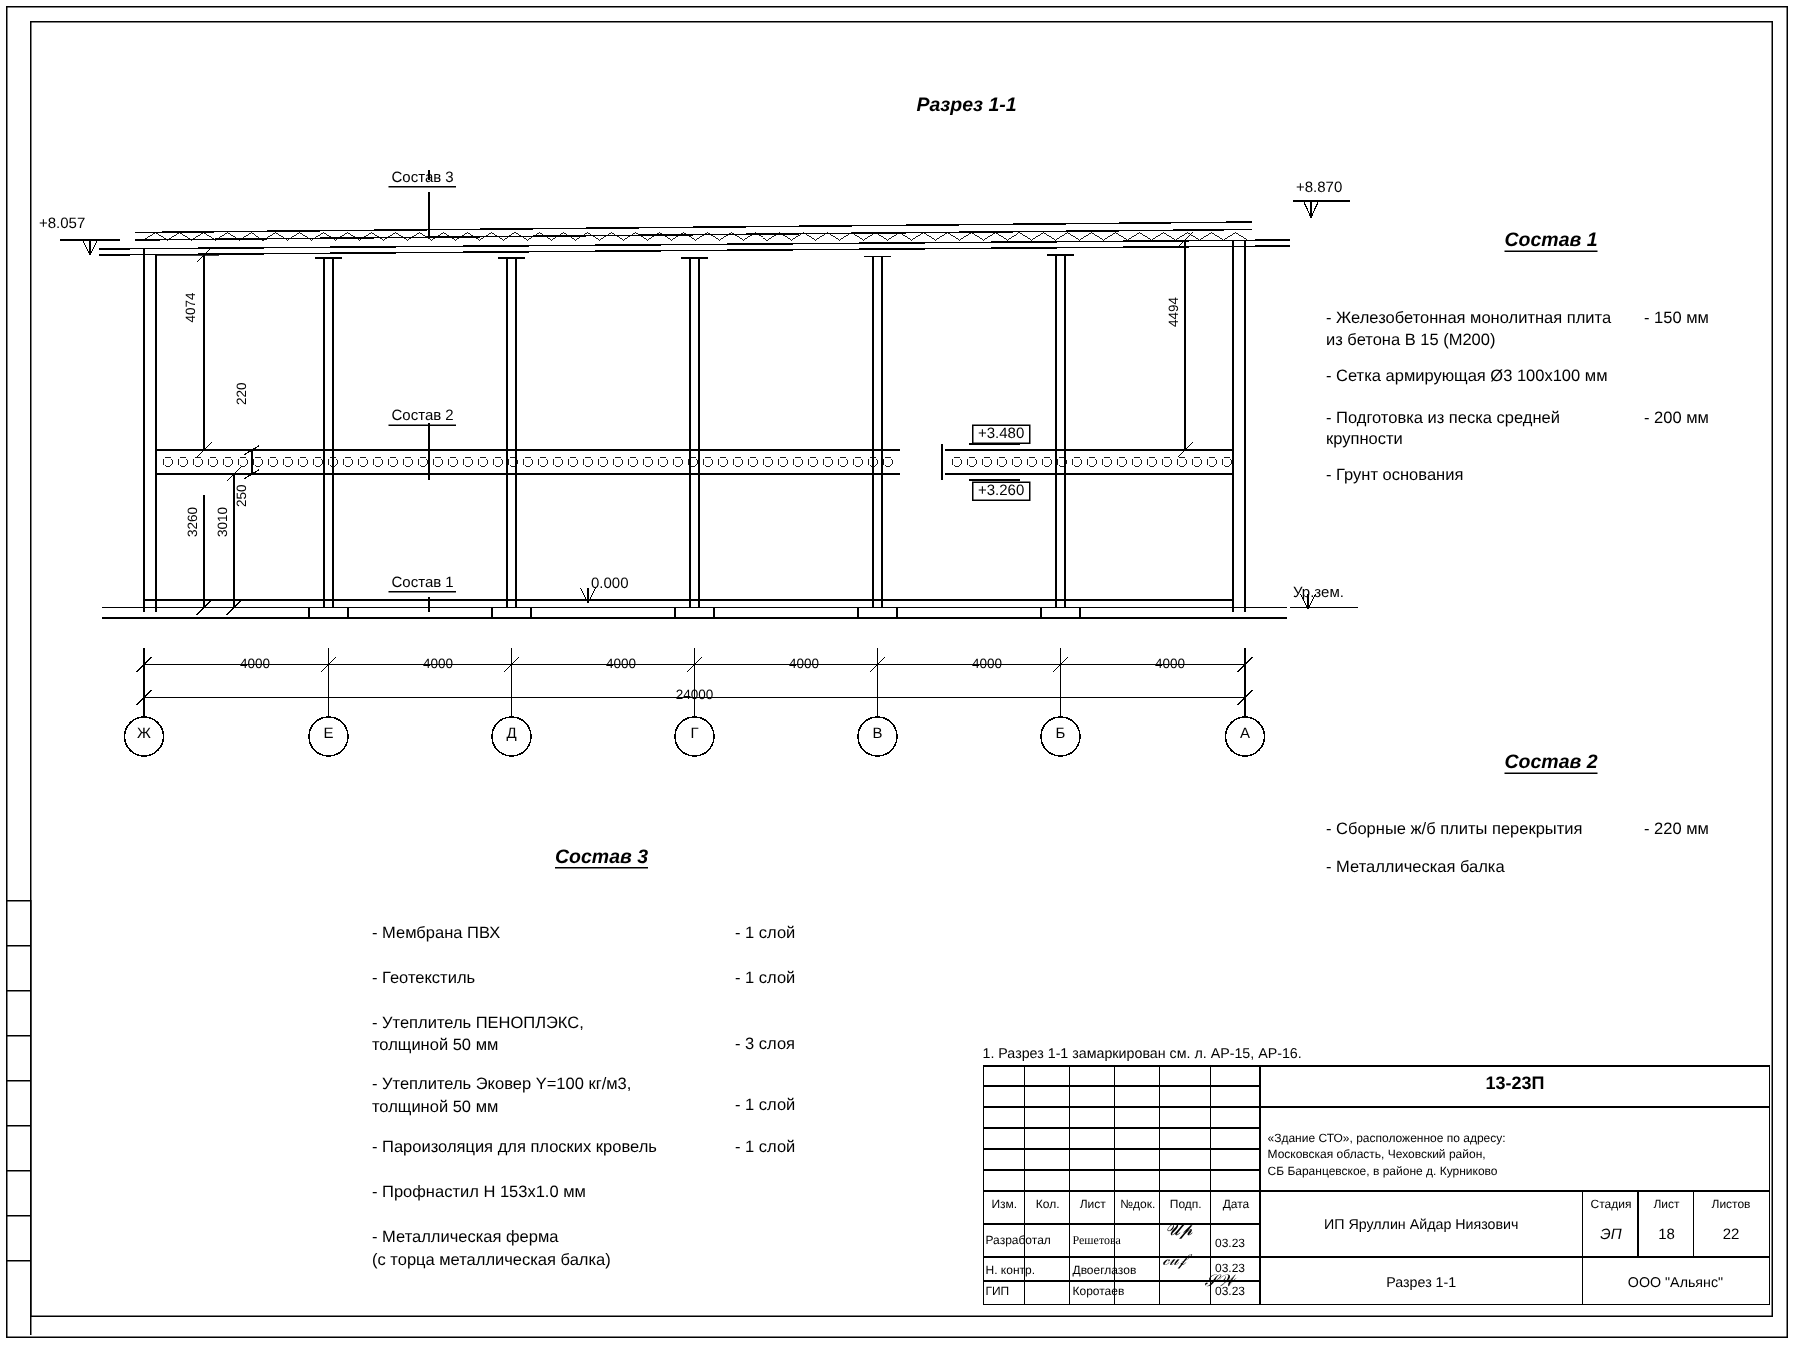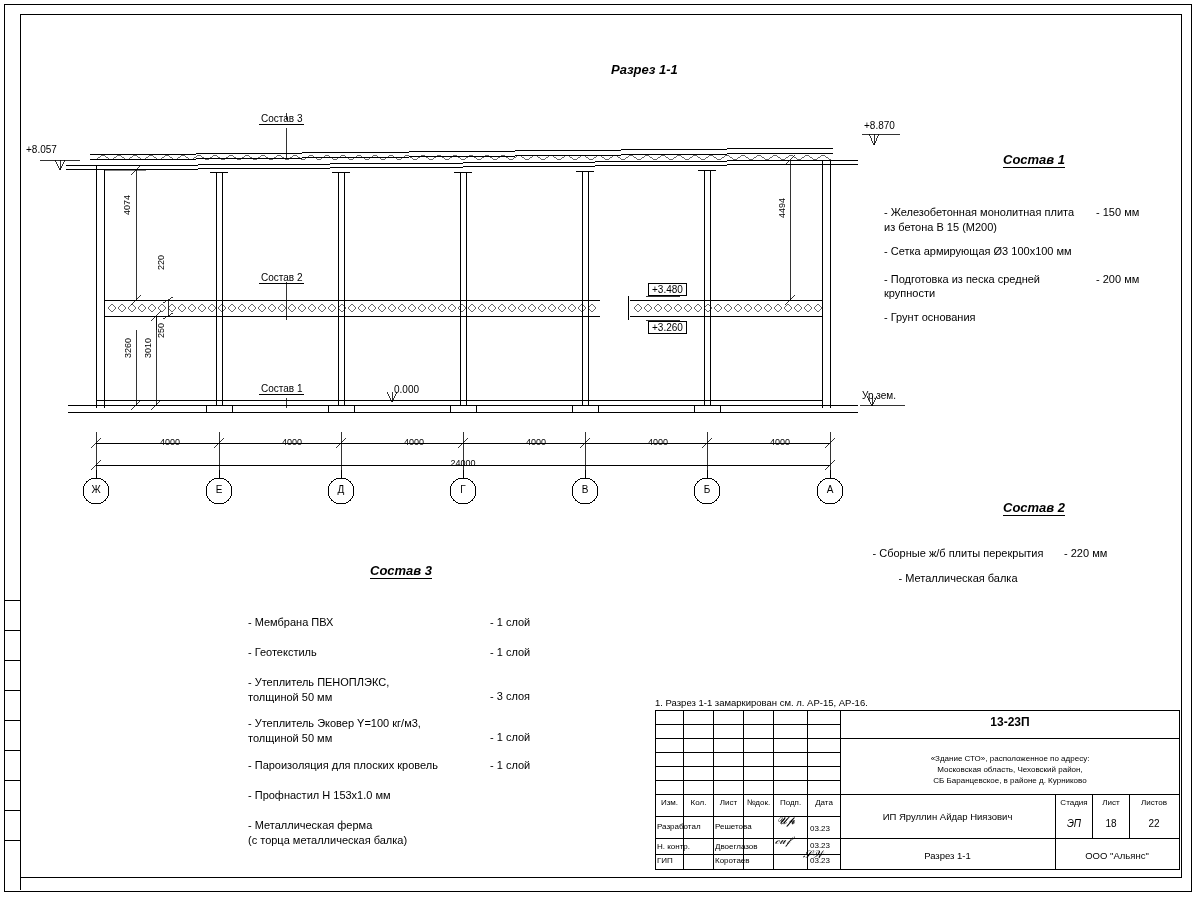--- a/index.html
+++ b/index.html
@@ -350,7 +350,7 @@
   </div>
 
   <div class="abs title-it" style="left:1003px;top:500px;border-bottom:1px solid #000;">Состав 2</div>
-  <div class="comp-block" style="left:852px;top:546px;width:310px;text-align:center;">
+  <div class="comp-block" style="left:884px;top:546px;width:310px;">
     <div class="comp-row">
         <div class="comp-name" style="width:212px">- Сборные ж/б плиты перекрытия</div>
         <div class="comp-val">- 220 мм</div>

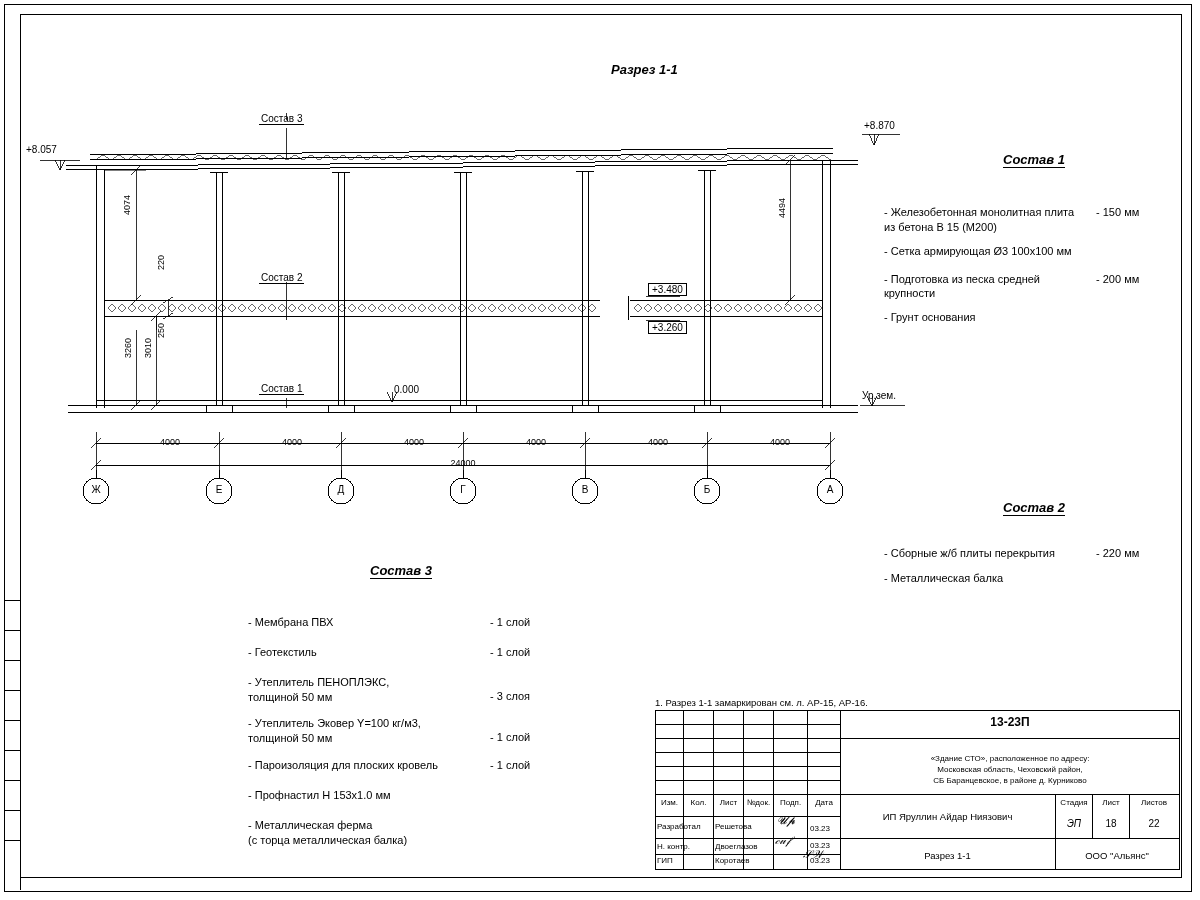--- a/index.html
+++ b/index.html
@@ -456,7 +456,7 @@
 
     <div class="abs" style="left:185px;top:5px;width:340px;text-align:center;font-size:12px;font-weight:bold;">13-23П</div>
 
-    <div class="abs" style="left:190px;top:44px;width:330px;text-align:center;font-size:8px;line-height:1.35;white-space:pre-line;">«Здание СТО», расположенное по адресу:
+    <div class="abs" style="left:190px;top:44px;width:330px;font-size:8px;line-height:1.35;white-space:pre-line;">«Здание СТО», расположенное по адресу:
 Московская область, Чеховский район,
 СБ Баранцевское, в районе д. Курниково</div>
 

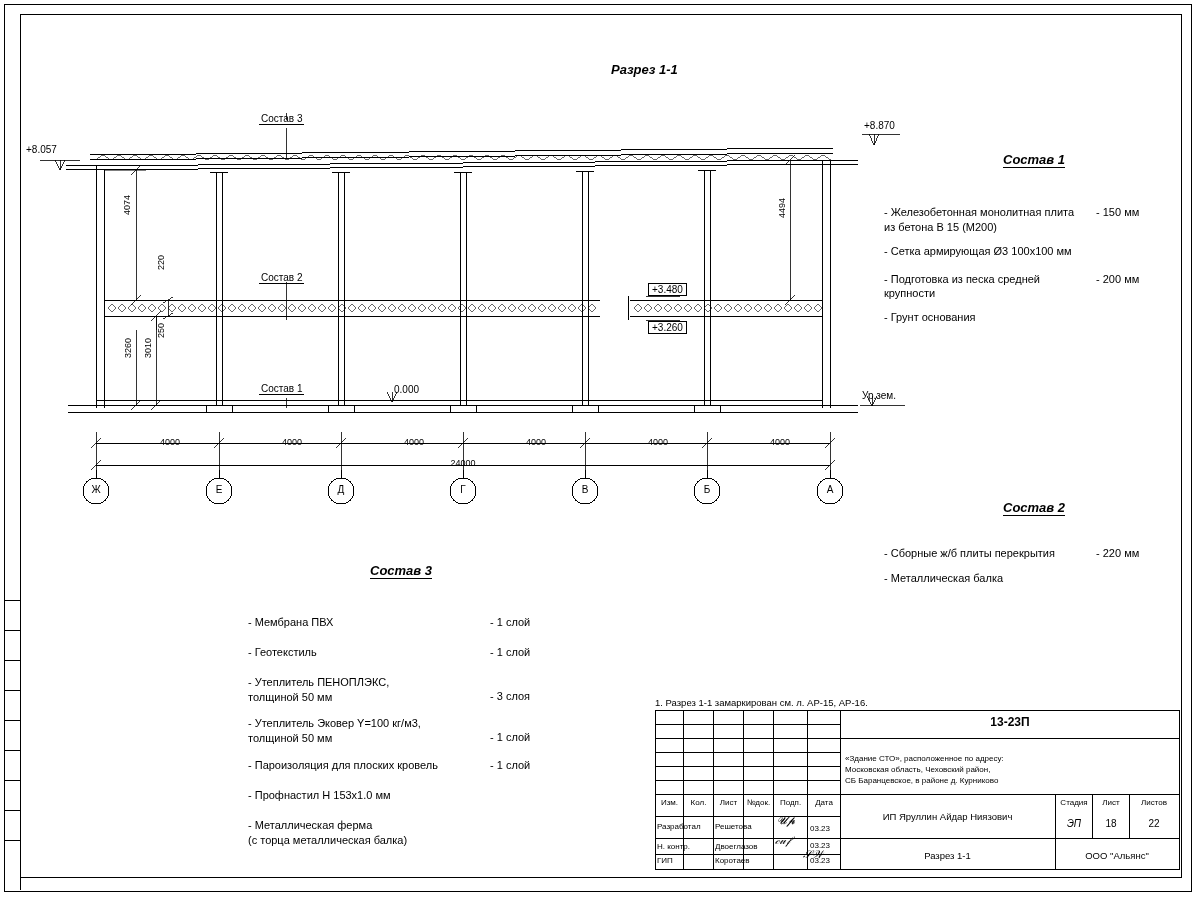--- a/index.html
+++ b/index.html
@@ -440,7 +440,7 @@
     <div class="abs lbl8" style="left:153px;top:88px;width:32px;text-align:center;">Дата</div>
 
     <div class="abs lbl8" style="left:2px;top:112px;">Разработал</div>
-    <div class="abs lbl8" style="left:60px;top:112px;">Решетова</div>
+    <div class="abs lbl8" style="left:60px;top:112px;font-family:Liberation Serif, serif;">Решетова</div>
     <div class="abs lbl8" style="left:155px;top:114px;">03.23</div>
     <div class="abs sig" style="left:122px;top:104px;">𝓤𝓹</div>
 

